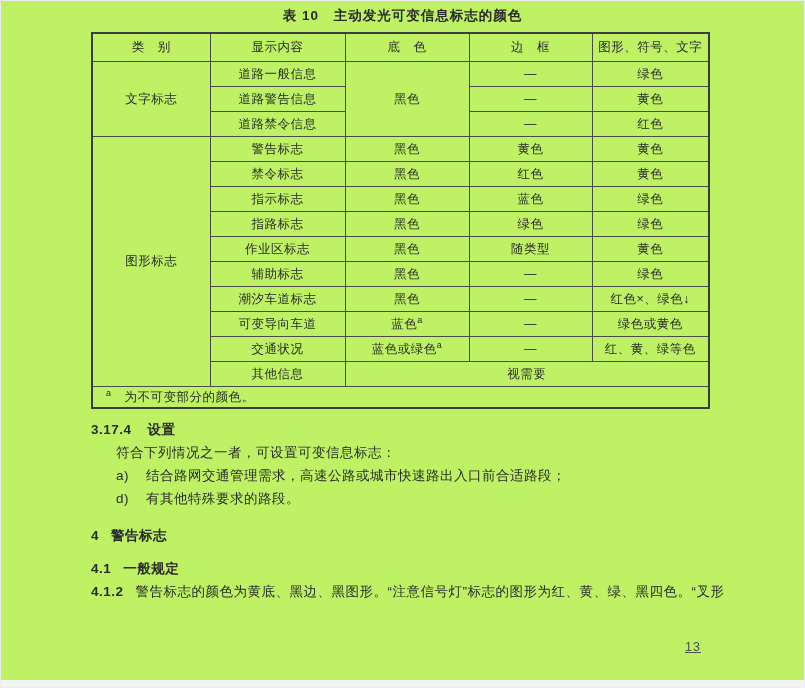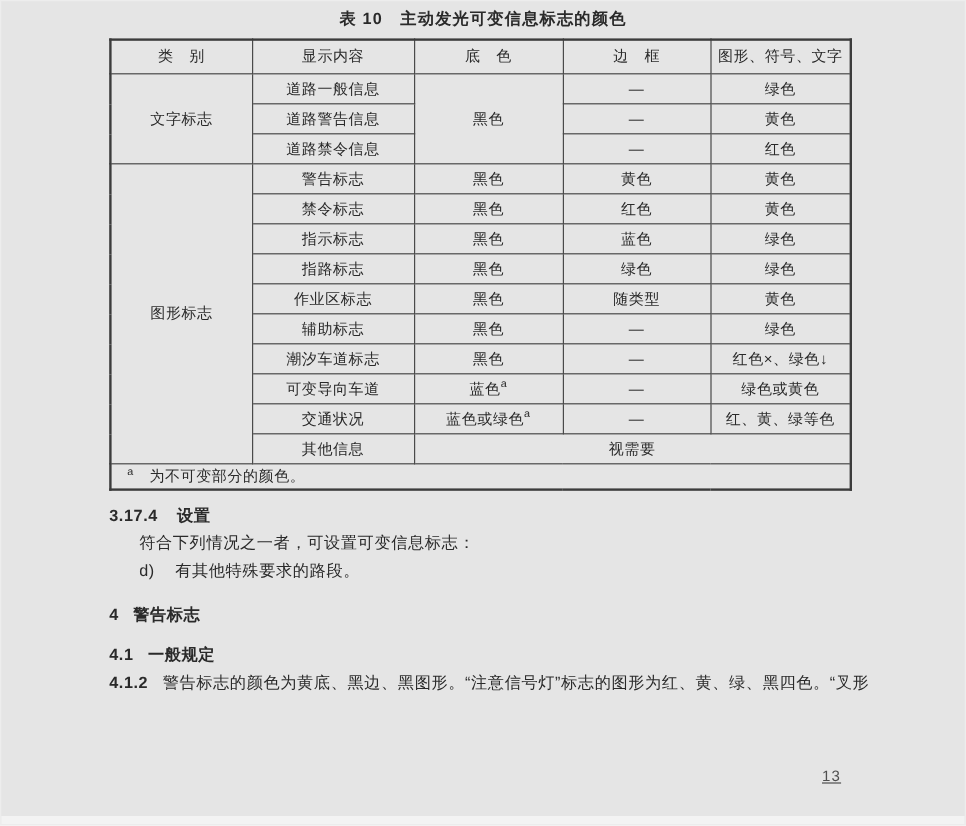--- a/index.html
+++ b/index.html
@@ -6,7 +6,7 @@
   .page {
     position:relative;
     width:805px; height:688px;
-    background:#e5e5e5;
+    background:#bef264;
     font-family:"Liberation Sans","DejaVu Sans",sans-serif;
     color:#2a2a2a;
     overflow:hidden;

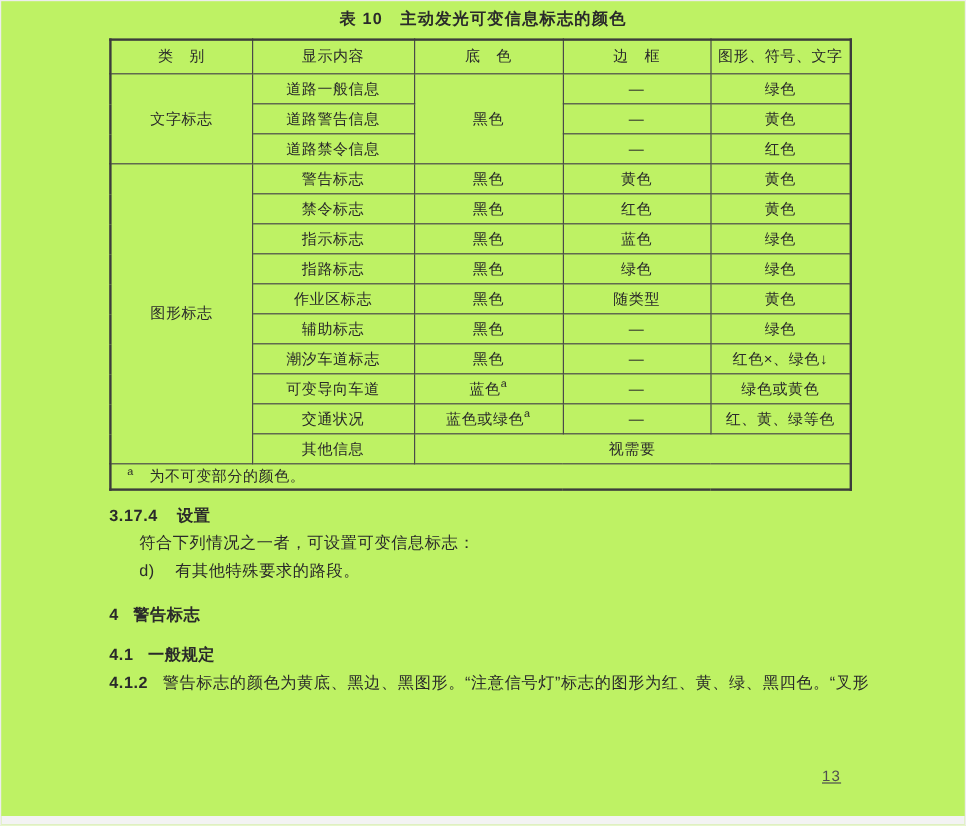--- a/index.html
+++ b/index.html
@@ -189,6 +189,9 @@
     <div class="indented">符合下列情况之一者，可设置可变信息标志：</div>
 
     <div class="item">
+      <span class="item-label">a)</span><span>结合路网交通管理需求，高速公路或城市快速路出入口前合适路段；</span>
+    </div>
+    <div class="item">
       <span class="item-label">d)</span><span>有其他特殊要求的路段。</span>
     </div>
 

